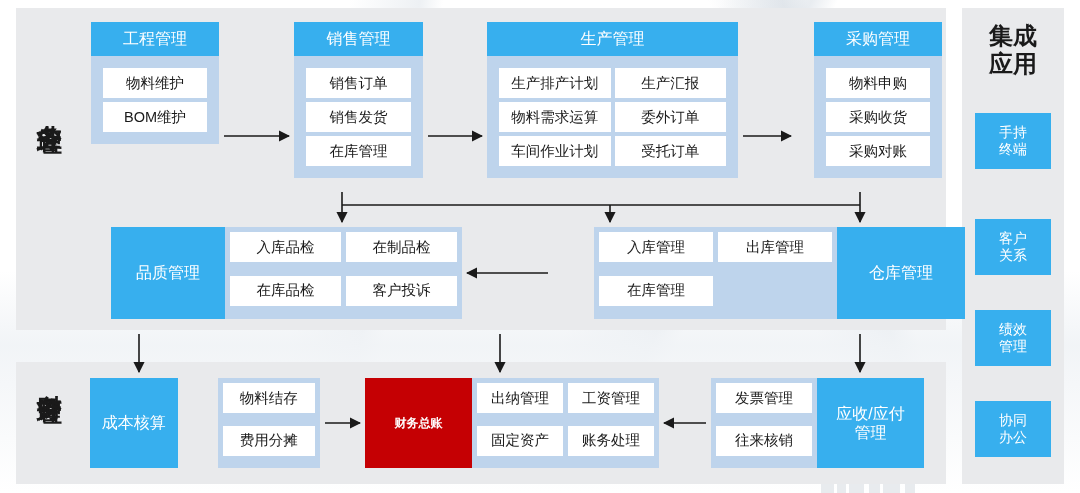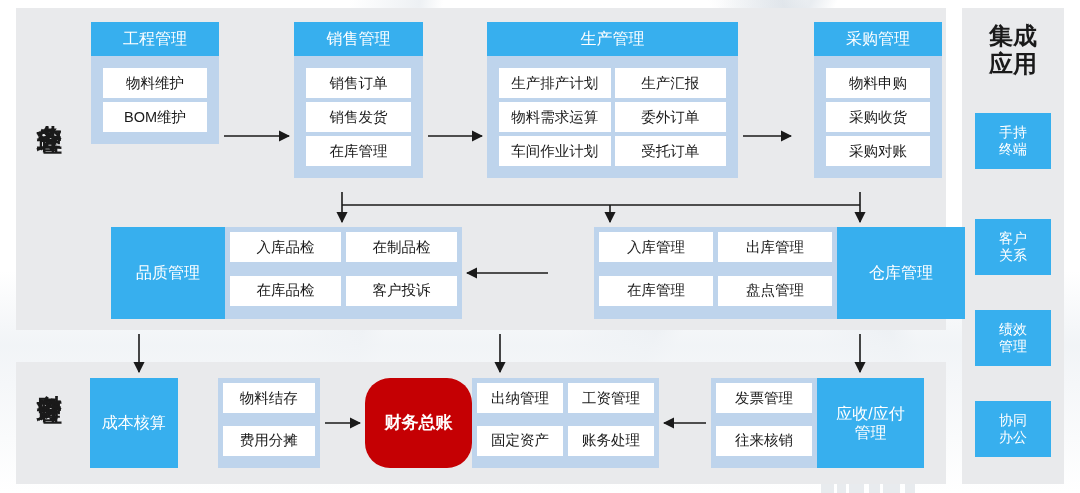--- a/index.html
+++ b/index.html
@@ -195,7 +195,6 @@
     <div class="cell">入库管理</div>
     <div class="cell">出库管理</div>
     <div class="cell">在库管理</div>
-    <div class="cell">盘点管理</div>
   </div>
   <div class="head-block" style="width:128px;">仓库管理</div>
 </div>

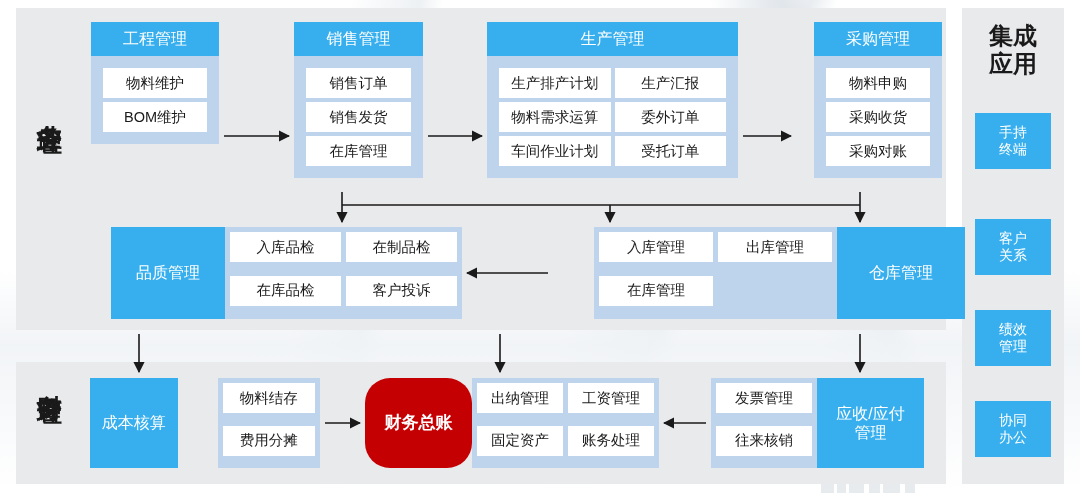--- a/index.html
+++ b/index.html
@@ -98,7 +98,7 @@
     text-align:center;line-height:1.2;
     box-sizing:border-box;
   }
-  .sgroup .head-block.red{background:#C50003;font-weight:700;font-size:17px;border-radius:25px;}
+  .sgroup .head-block.red{background:#C50003;font-weight:700;font-size:12px;}
   .sgroup .cells{
     background:#BED4EC;
     padding:5px;

